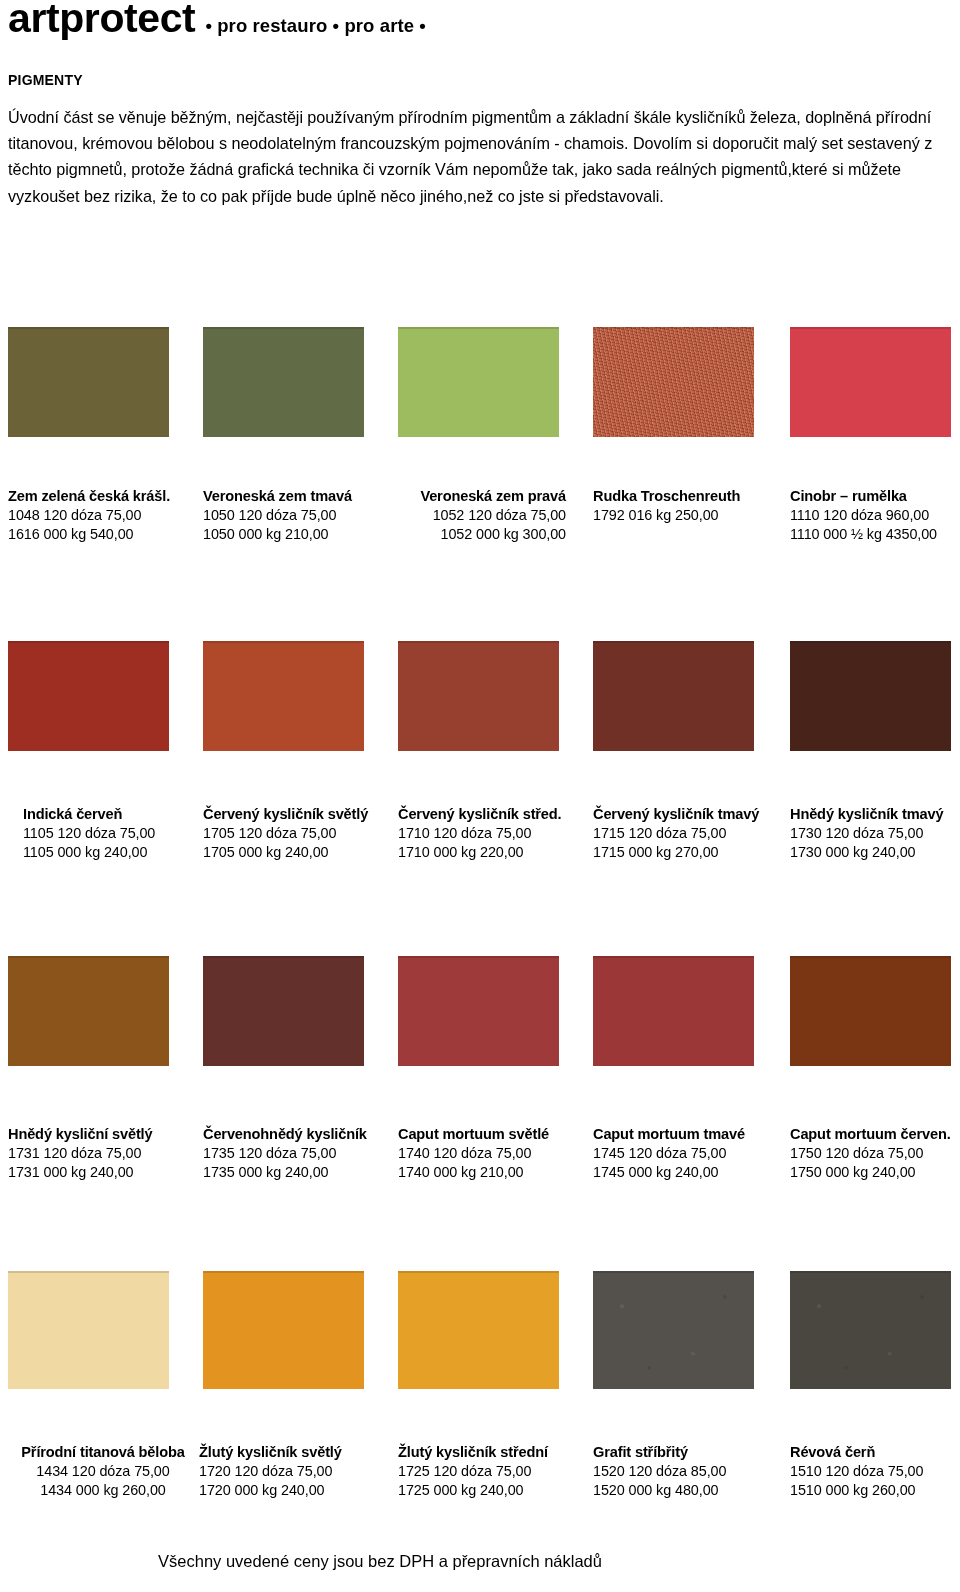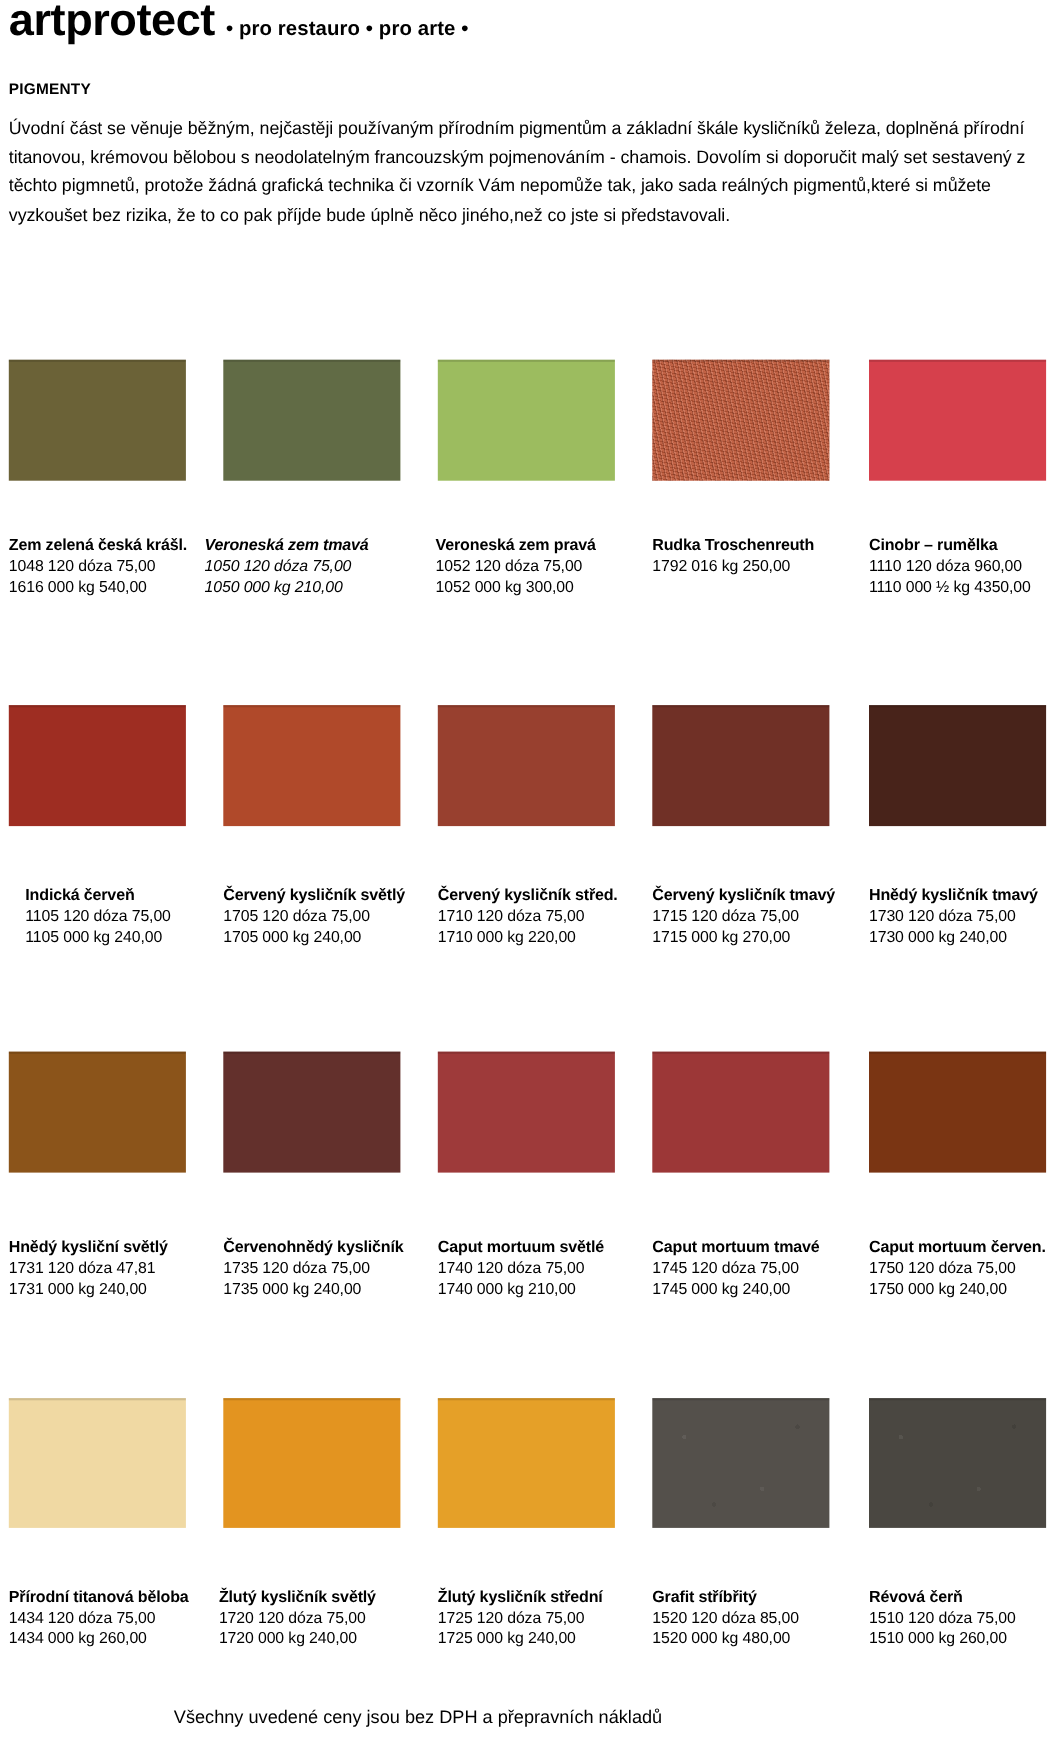--- a/index.html
+++ b/index.html
@@ -166,7 +166,7 @@
         <div class="pig-line">1048 120   dóza  75,00</div>
         <div class="pig-line">1616 000   kg    540,00</div>
       </div>
-      <div class="label-block" style="left: 186px; font-style: italic;">
+      <div class="label-block" style="left: 203px;">
         <div class="pig-name">Veroneská zem tmavá</div>
         <div class="pig-line">1050 120   dóza  75,00</div>
         <div class="pig-line">1050 000   kg   210,00</div>

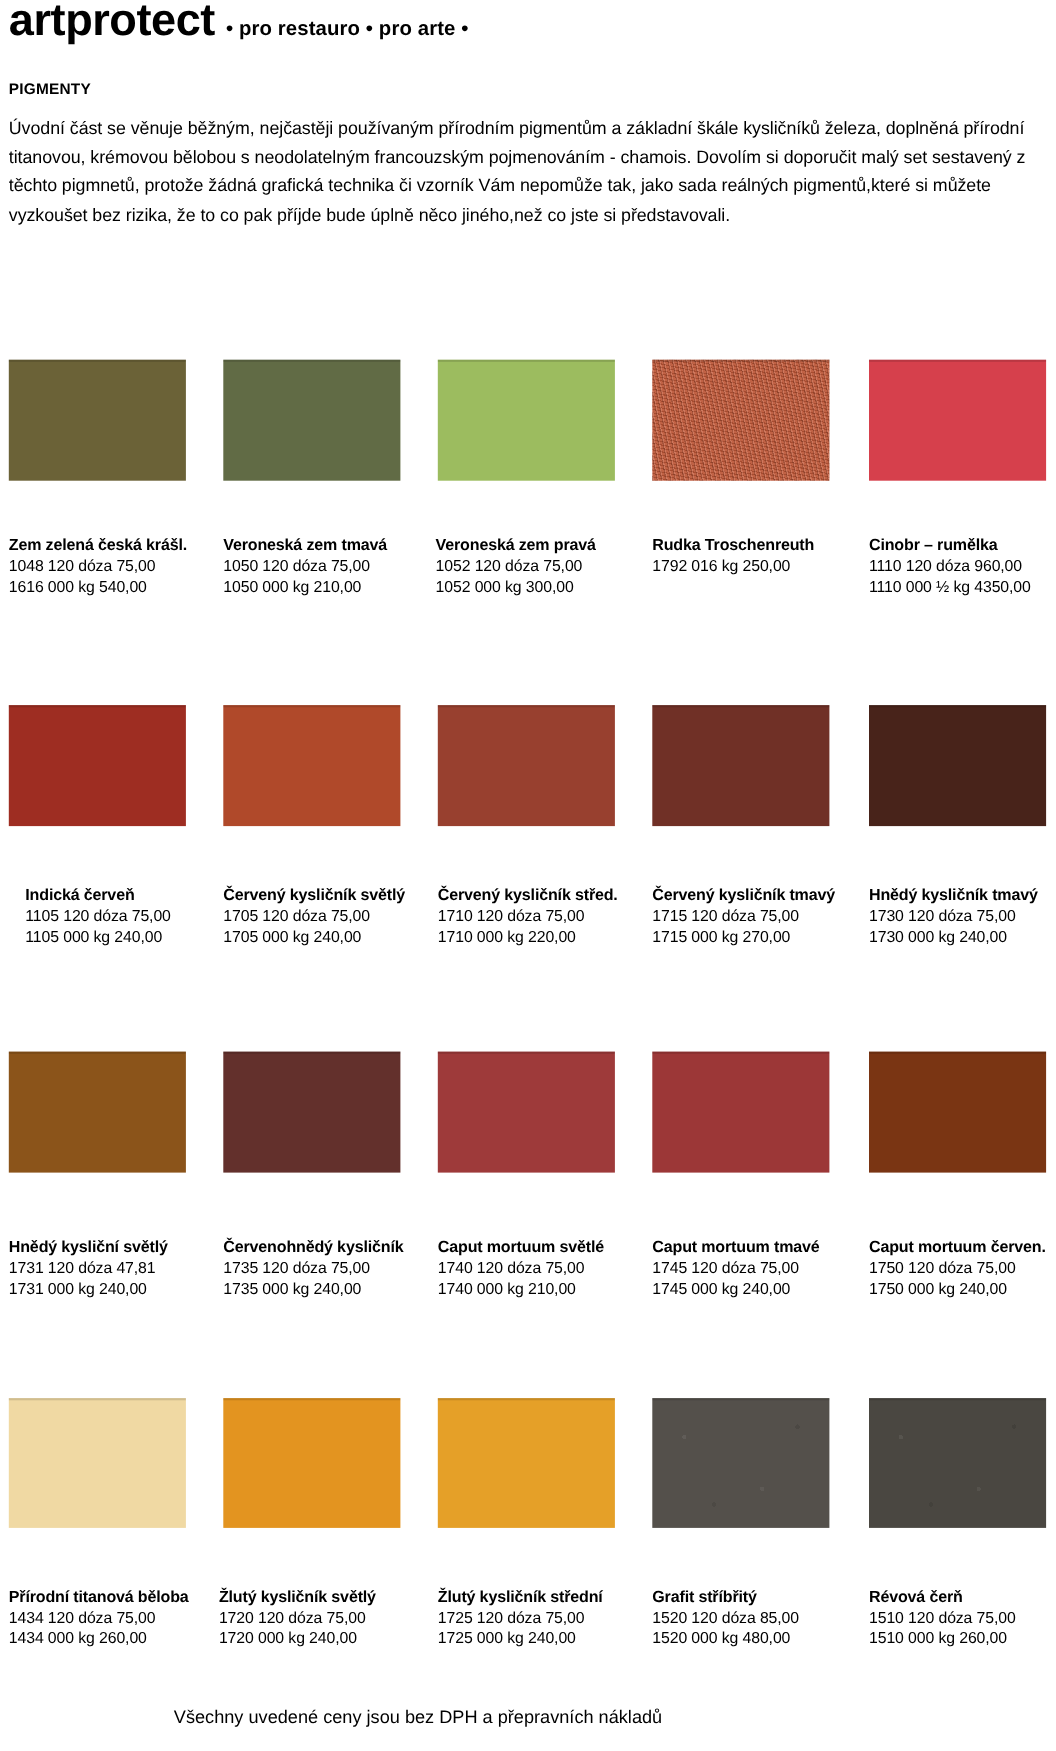--- a/index.html
+++ b/index.html
@@ -171,7 +171,7 @@
         <div class="pig-line">1050 120   dóza  75,00</div>
         <div class="pig-line">1050 000   kg   210,00</div>
       </div>
-      <div class="label-block" style="left: 396px;">
+      <div class="label-block" style="left: 376px; text-align: right;">
         <div class="pig-name">Veroneská zem pravá</div>
         <div class="pig-line">1052 120   dóza  75,00</div>
         <div class="pig-line">1052 000   kg   300,00</div>

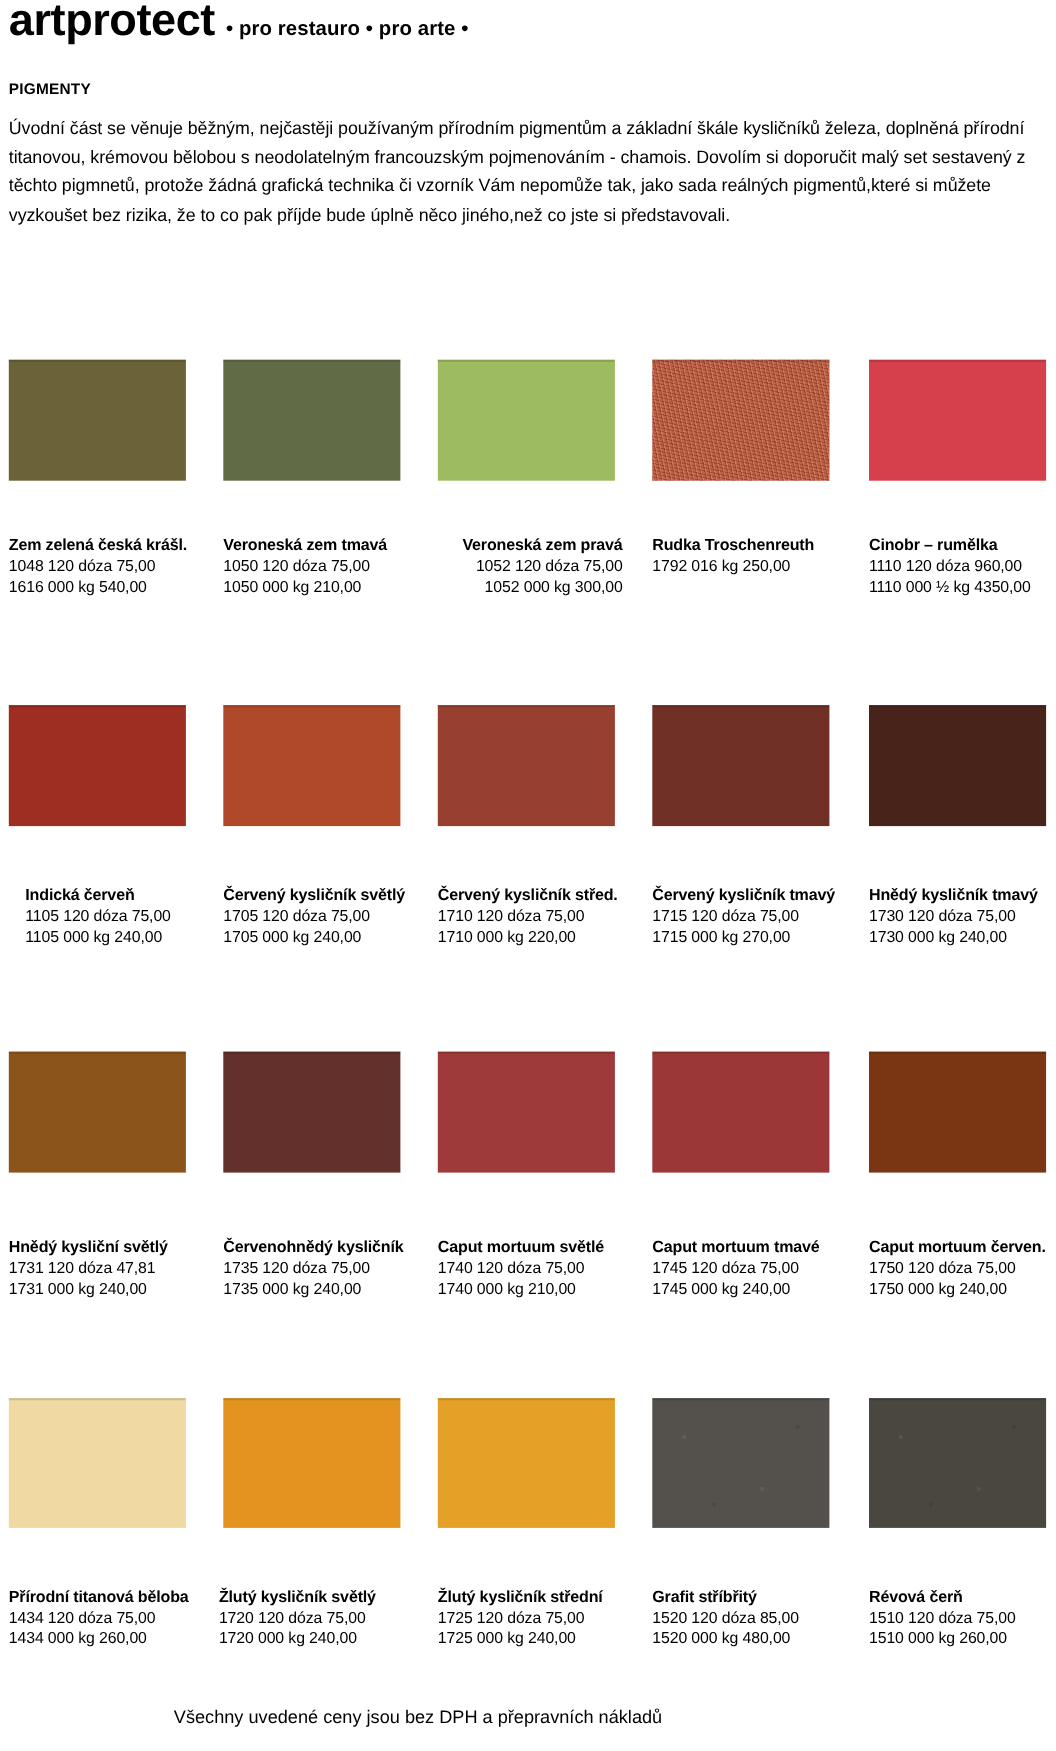--- a/index.html
+++ b/index.html
@@ -250,7 +250,7 @@
     <div class="grid-row" style="top: 1125px;">
       <div class="label-block" style="left: 8px;">
         <div class="pig-name">Hnědý kysliční světlý</div>
-        <div class="pig-line">1731 120   dóza   47,81</div>
+        <div class="pig-line">1731 120   dóza   75,00</div>
         <div class="pig-line">1731 000   kg     240,00</div>
       </div>
       <div class="label-block" style="left: 203px;">

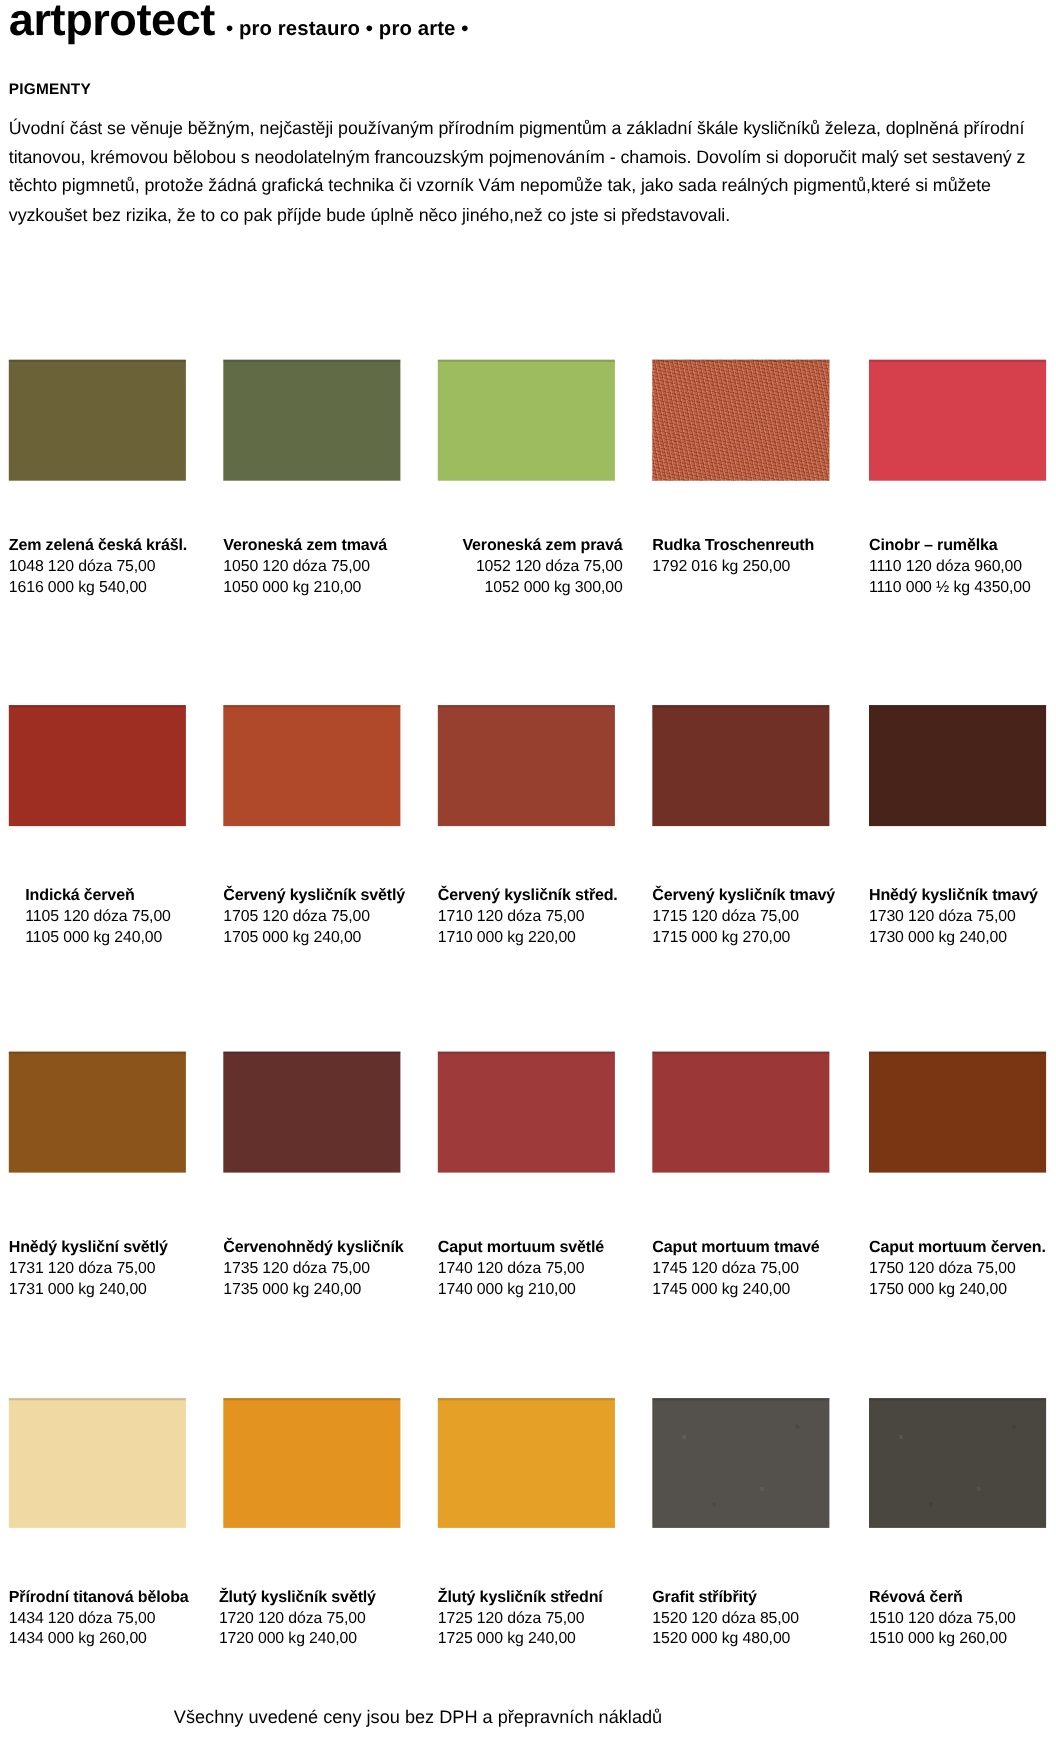--- a/index.html
+++ b/index.html
@@ -292,7 +292,7 @@
       </div>
     </div>
     <div class="grid-row" style="top: 1443px;">
-      <div class="label-block" style="left: 8px;">
+      <div class="label-block" style="left: 8px; text-align: center;">
         <div class="pig-name">Přírodní titanová běloba</div>
         <div class="pig-line">1434 120   dóza     75,00</div>
         <div class="pig-line">1434 000   kg      260,00</div>

